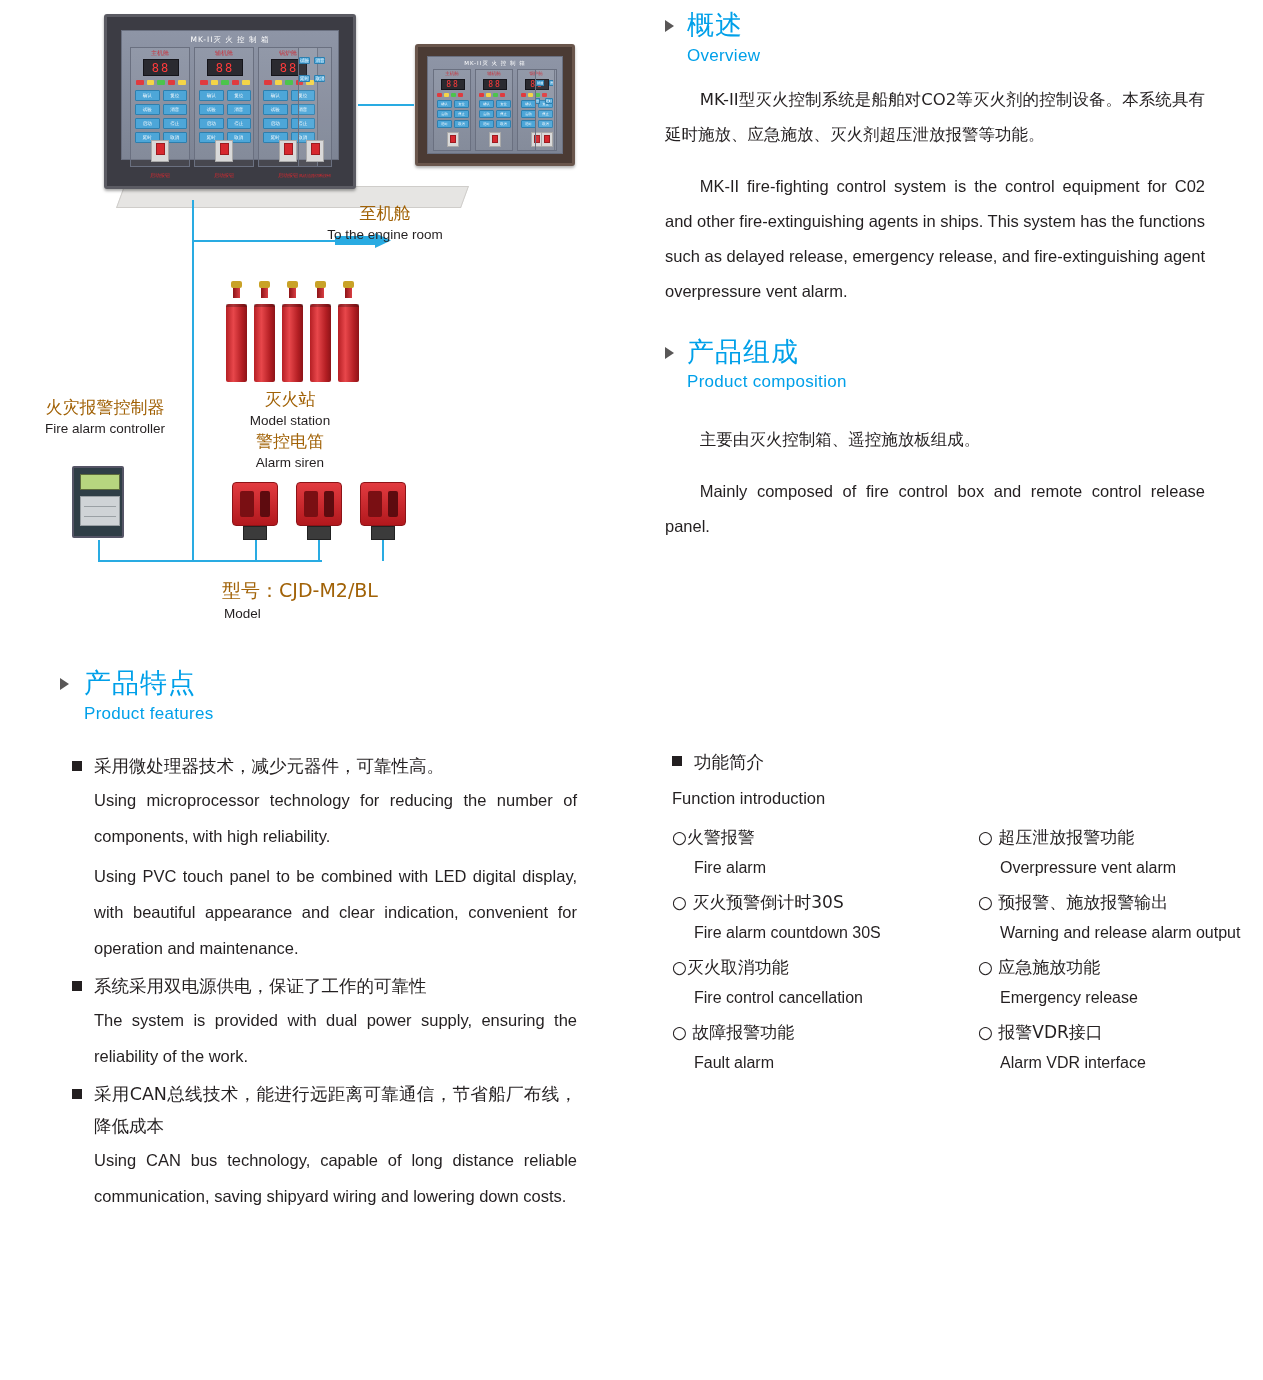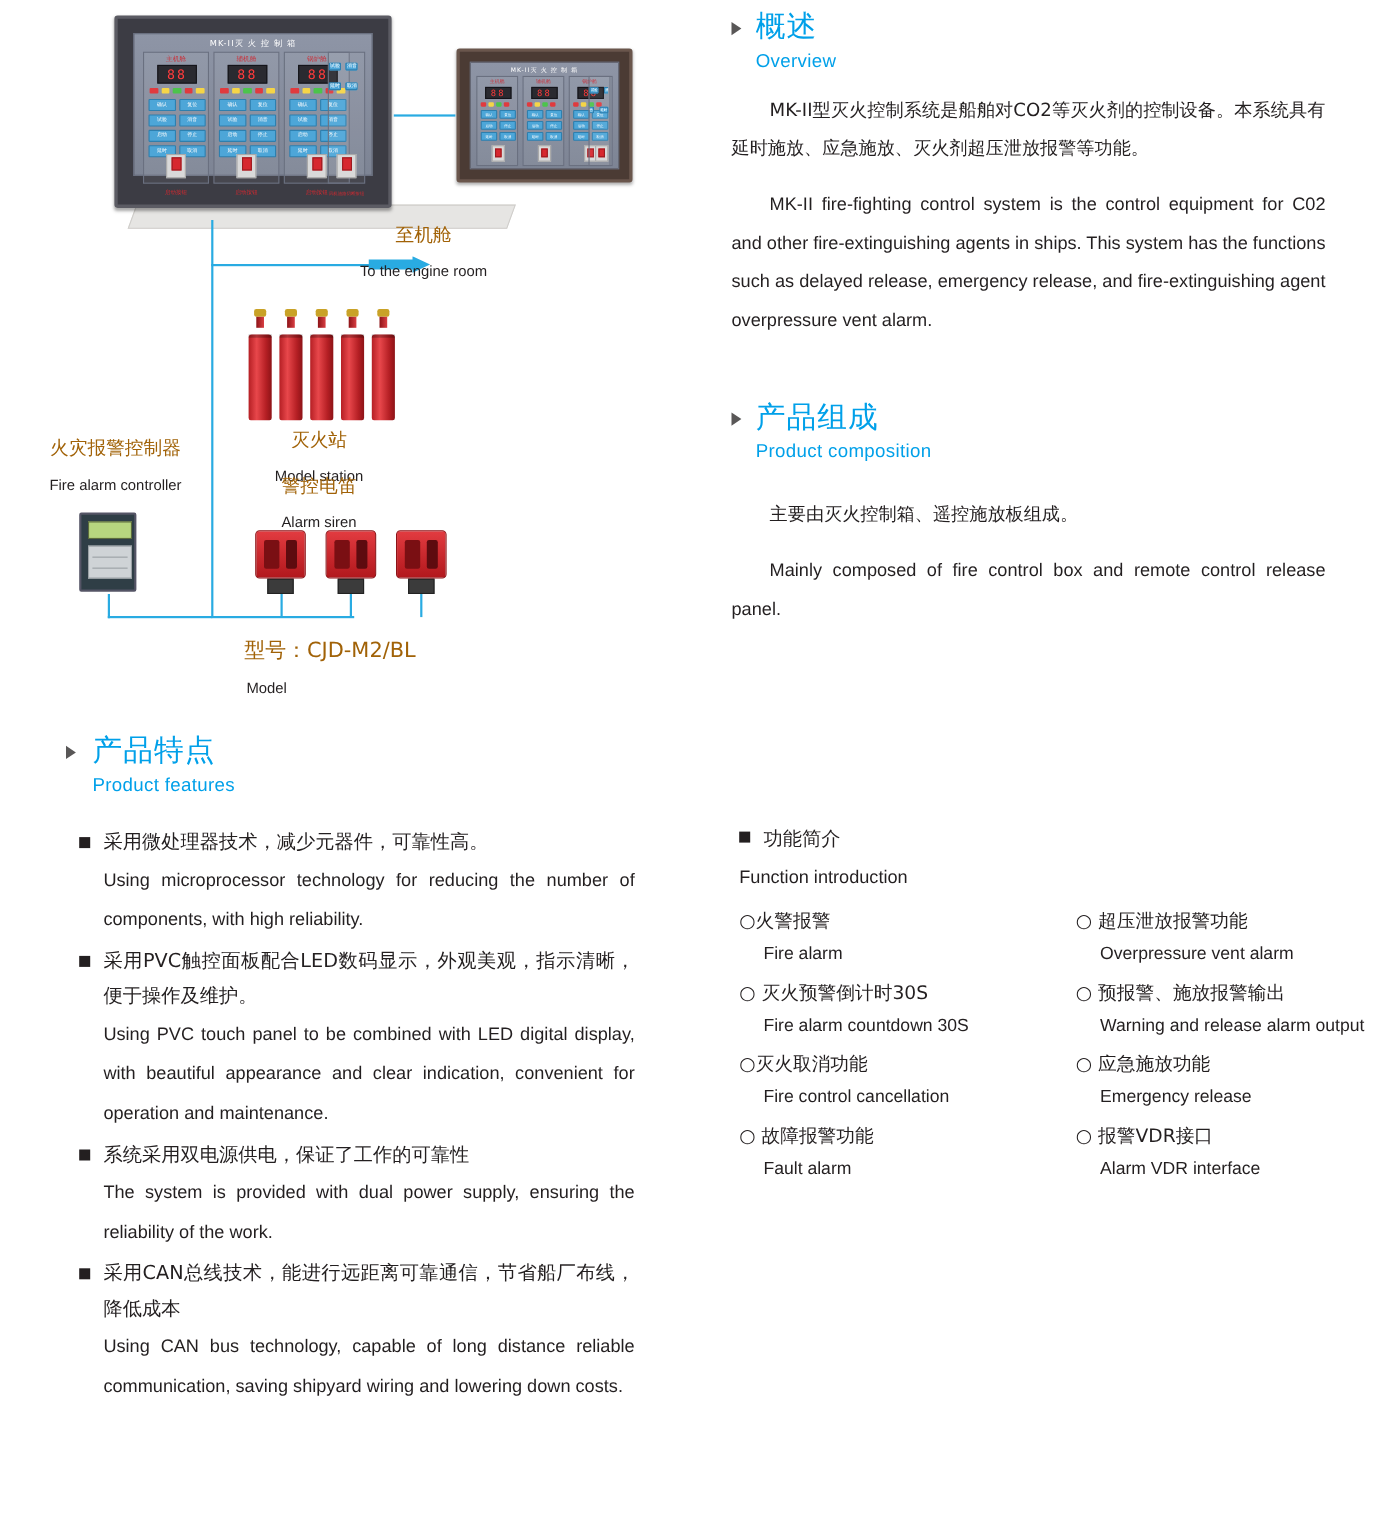--- a/index.html
+++ b/index.html
@@ -250,7 +250,7 @@
   .ln { position: absolute; background: #29abe2; }
   .lbl { position: absolute; text-align: center; }
   .lbl .zh { font-size: 17px; font-family: "DejaVu Sans", sans-serif; color: #a16207; }
-  .lbl .en { font-size: 13.5px; color: #231f20; margin-top: 14px; }
+  .lbl .en { font-size: 13.5px; color: #231f20; margin-top: 2px; }
 
   
   #features { position: absolute; left: 0; top: 668px; width: 1263px; }

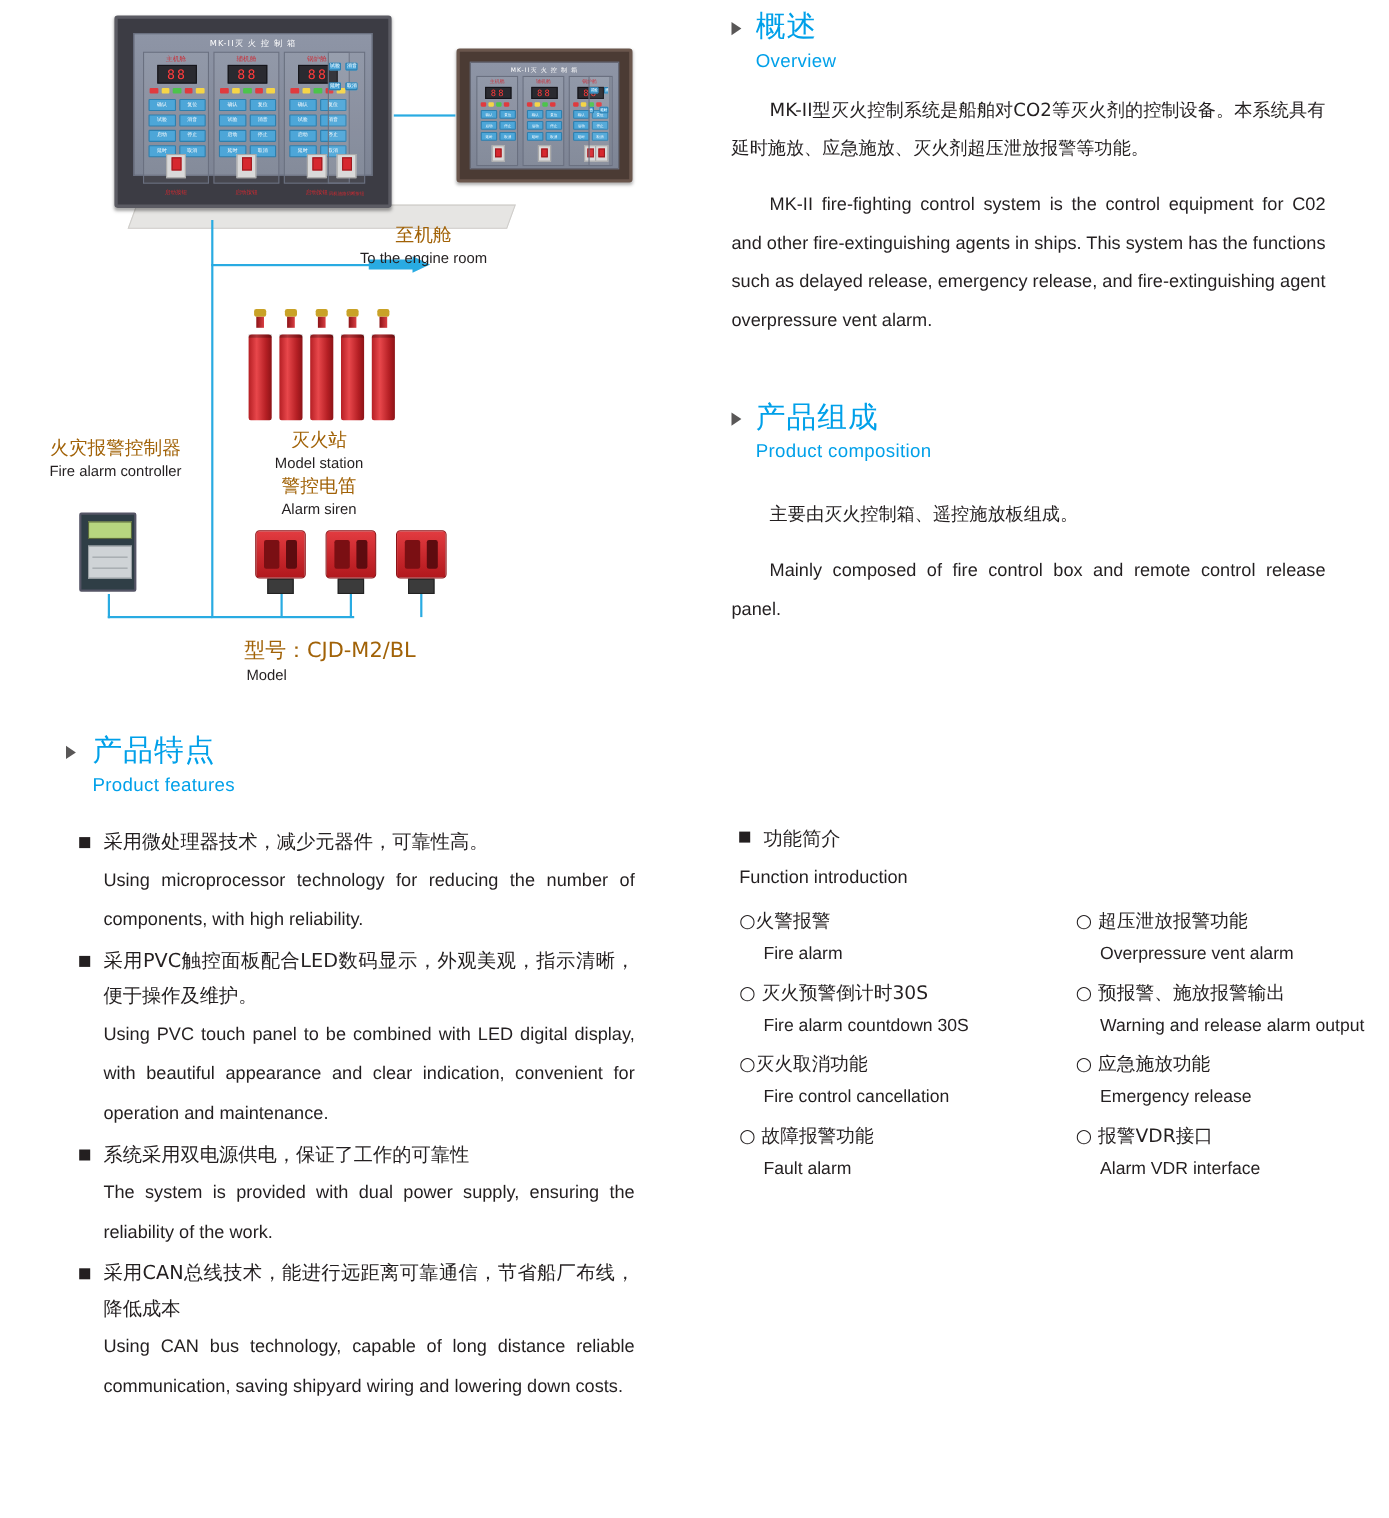--- a/index.html
+++ b/index.html
@@ -54,7 +54,7 @@
   }
   #overview-head { padding-left: 22px; }
   #overview-body { margin-top: 14px; }
-  #composition-head { padding-left: 22px; margin-top: 56px; }
+  #composition-head { padding-left: 22px; margin-top: 28px; }
   #composition-body { margin-top: 30px; }
 
   

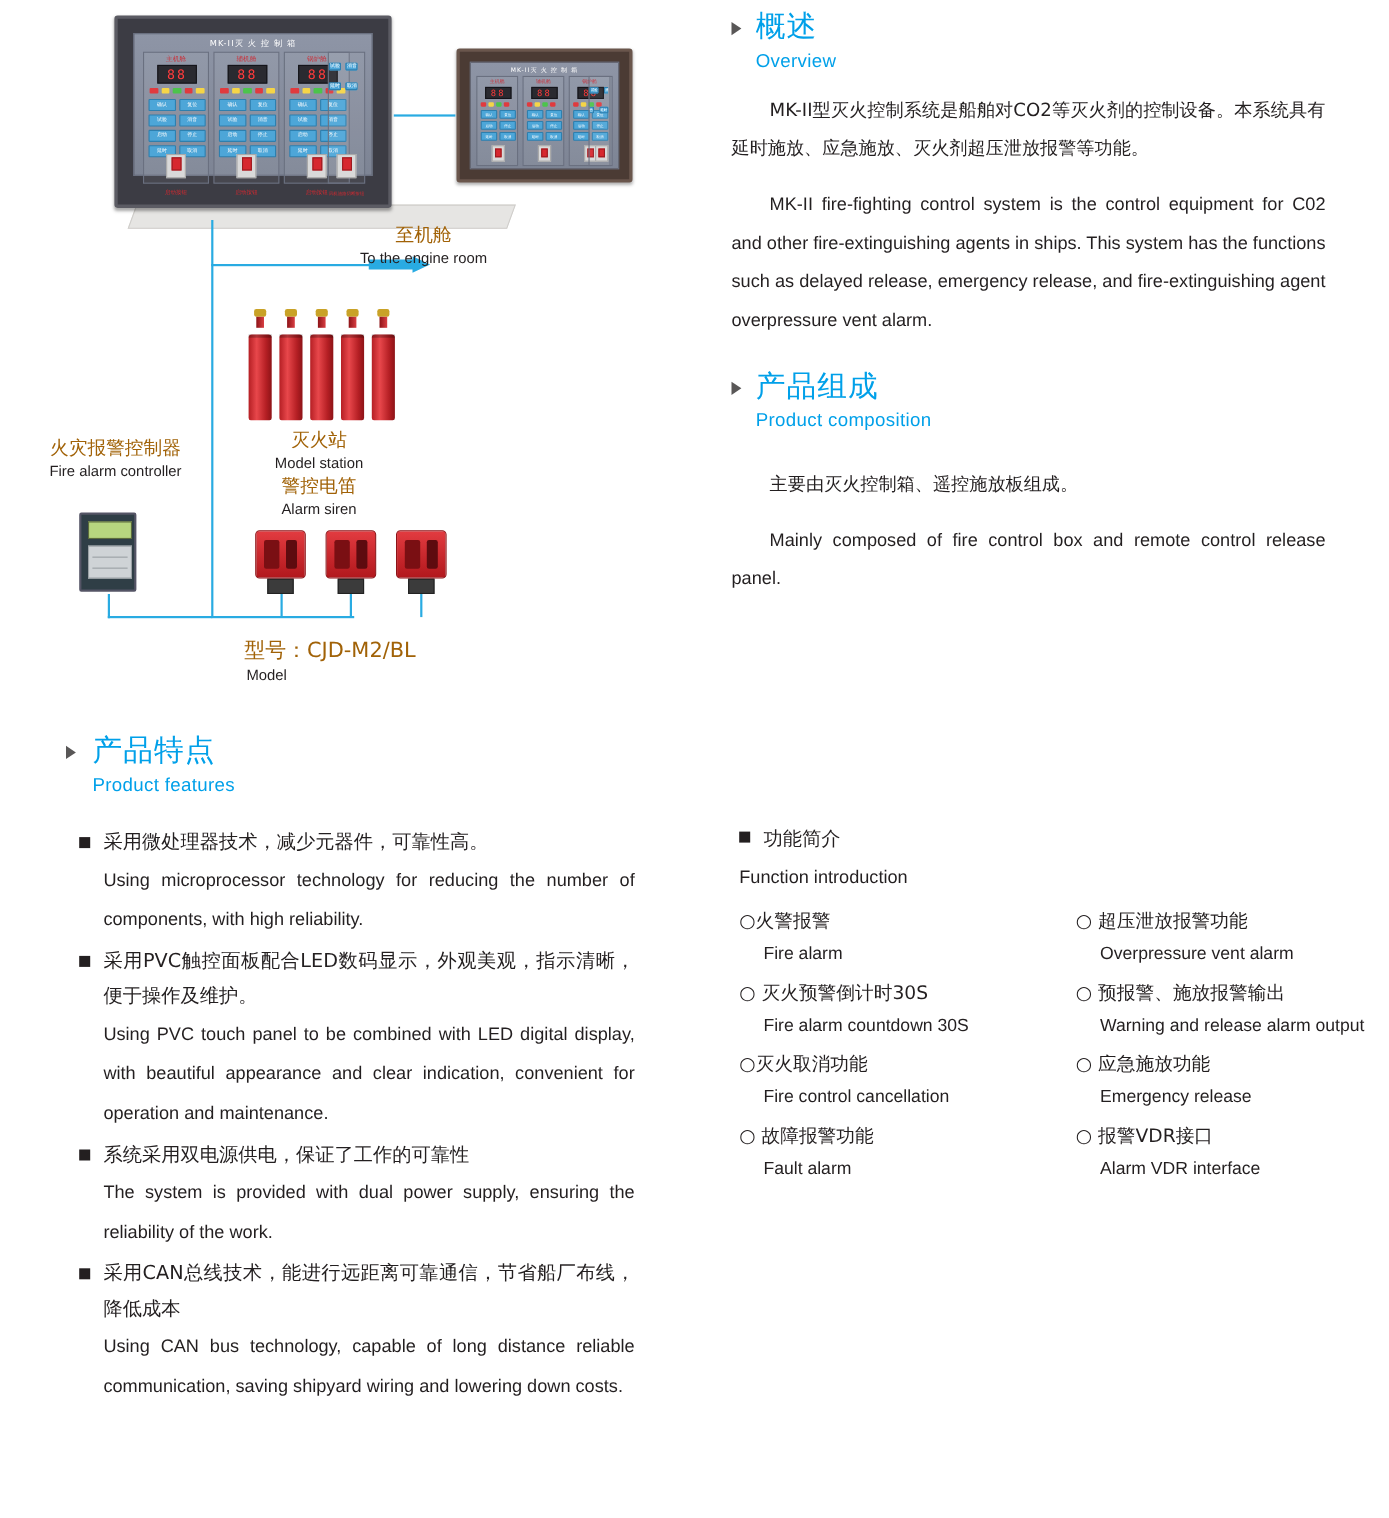--- a/index.html
+++ b/index.html
@@ -605,7 +605,6 @@
       <div class="f-en">Using microprocessor technology for reducing the number of components, with high reliability.</div>
     </div>
     <div class="f-item">
-      <div class="f-zh cn"><span class="sq"></span>采用PVC触控面板配合LED数码显示，外观美观，指示清晰，便于操作及维护。</div>
       <div class="f-en">Using PVC touch panel to be combined with LED digital display, with beautiful appearance and clear indication, convenient for operation and maintenance.</div>
     </div>
     <div class="f-item">

